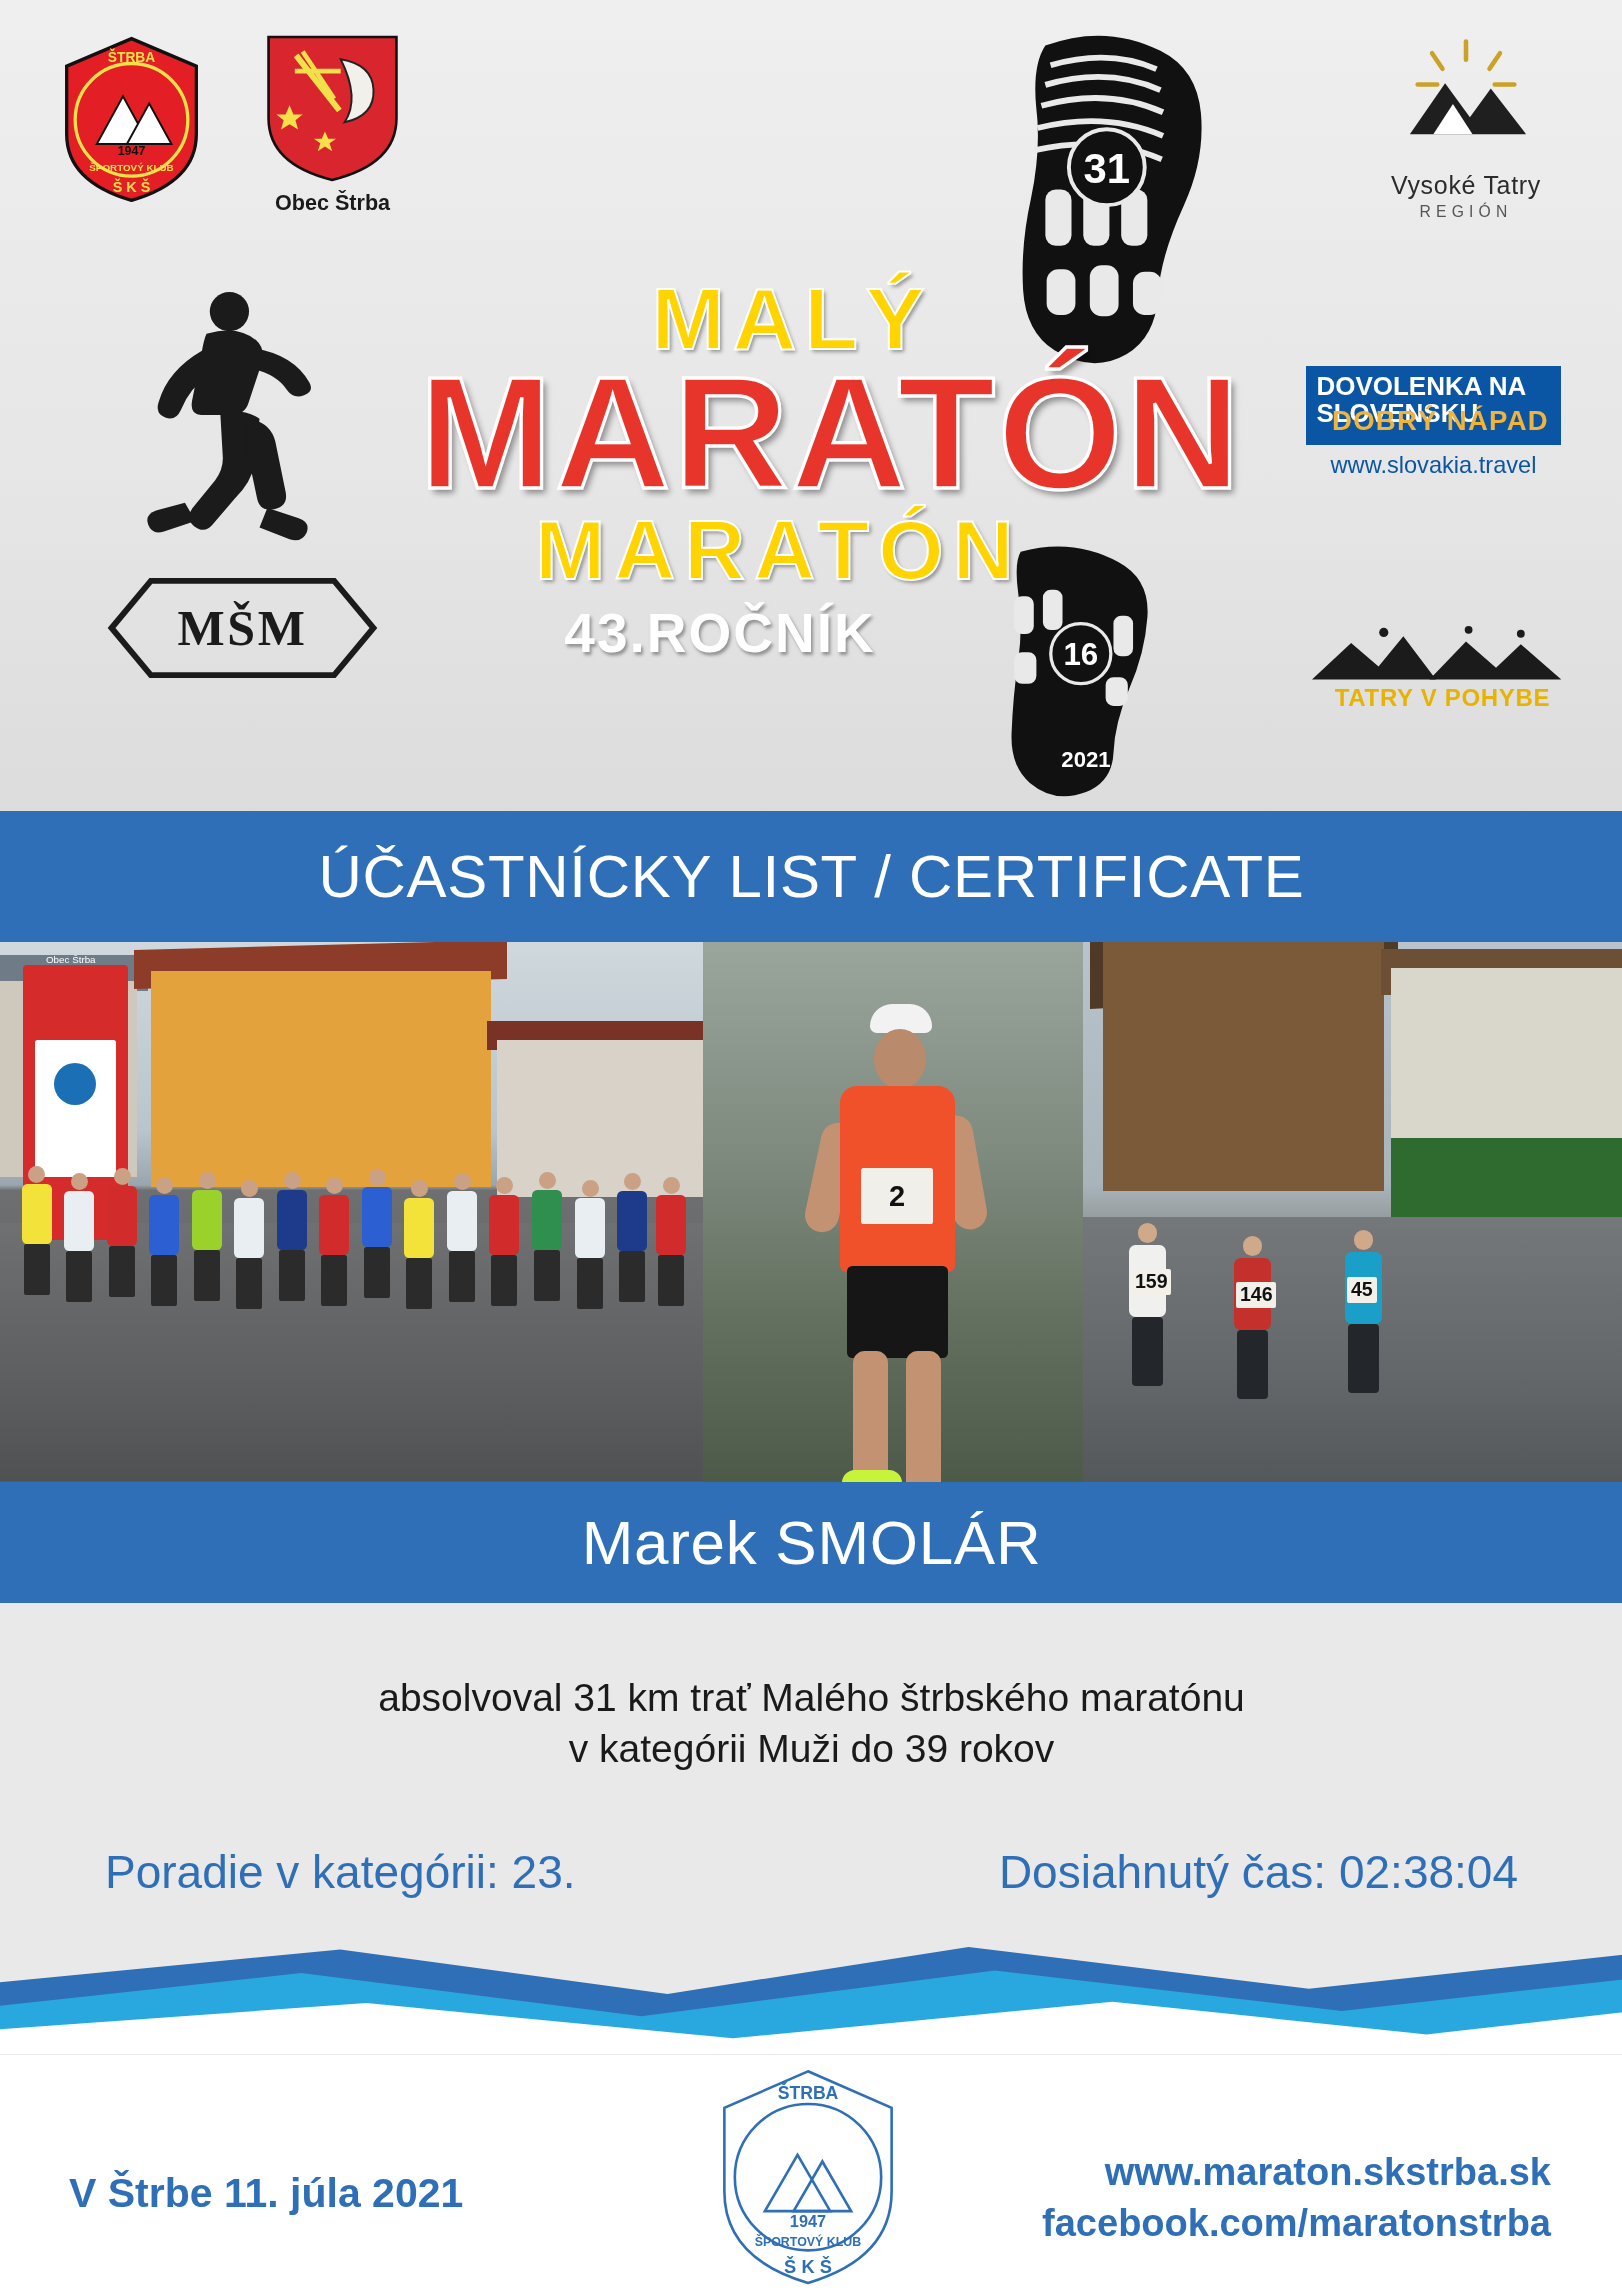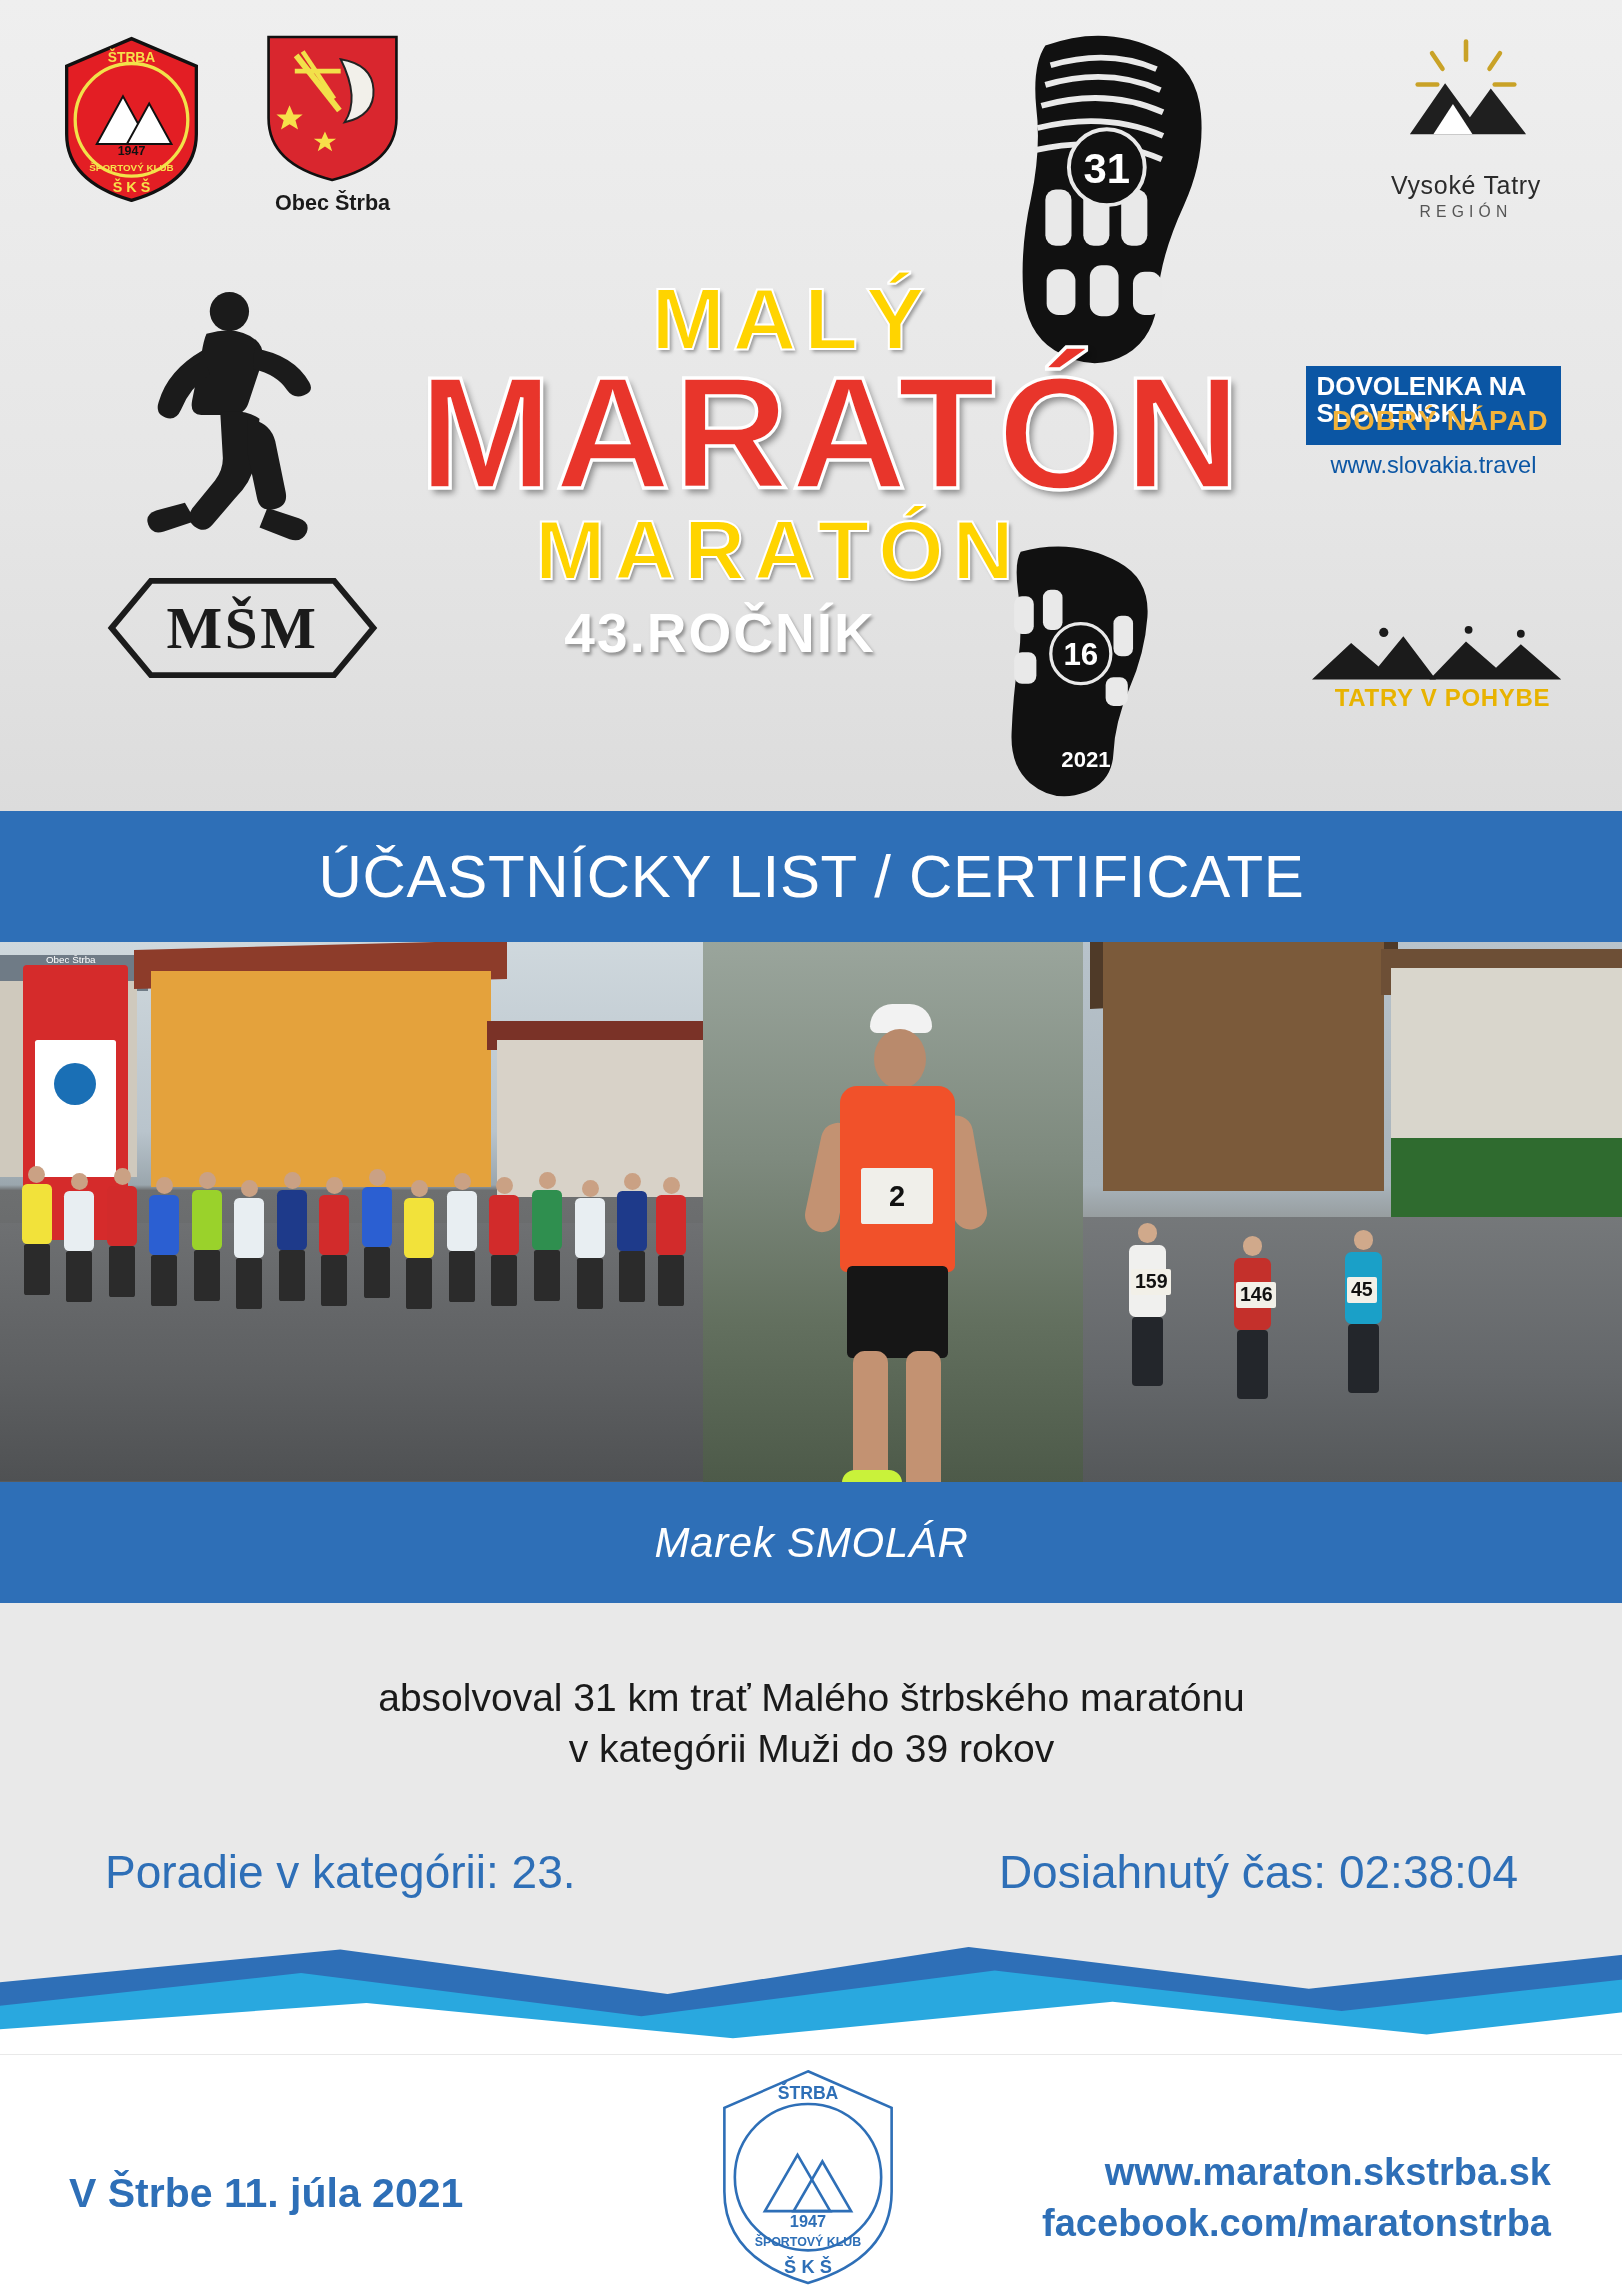--- a/index.html
+++ b/index.html
@@ -159,7 +159,7 @@
     display: flex; align-items: center; justify-content: center;
     font-family: "Liberation Serif", serif;
     font-weight: bold;
-    font-size: 59px;
+    font-size: 50px;
     color: #1b1b1b;
     letter-spacing: 2.6px;
   }

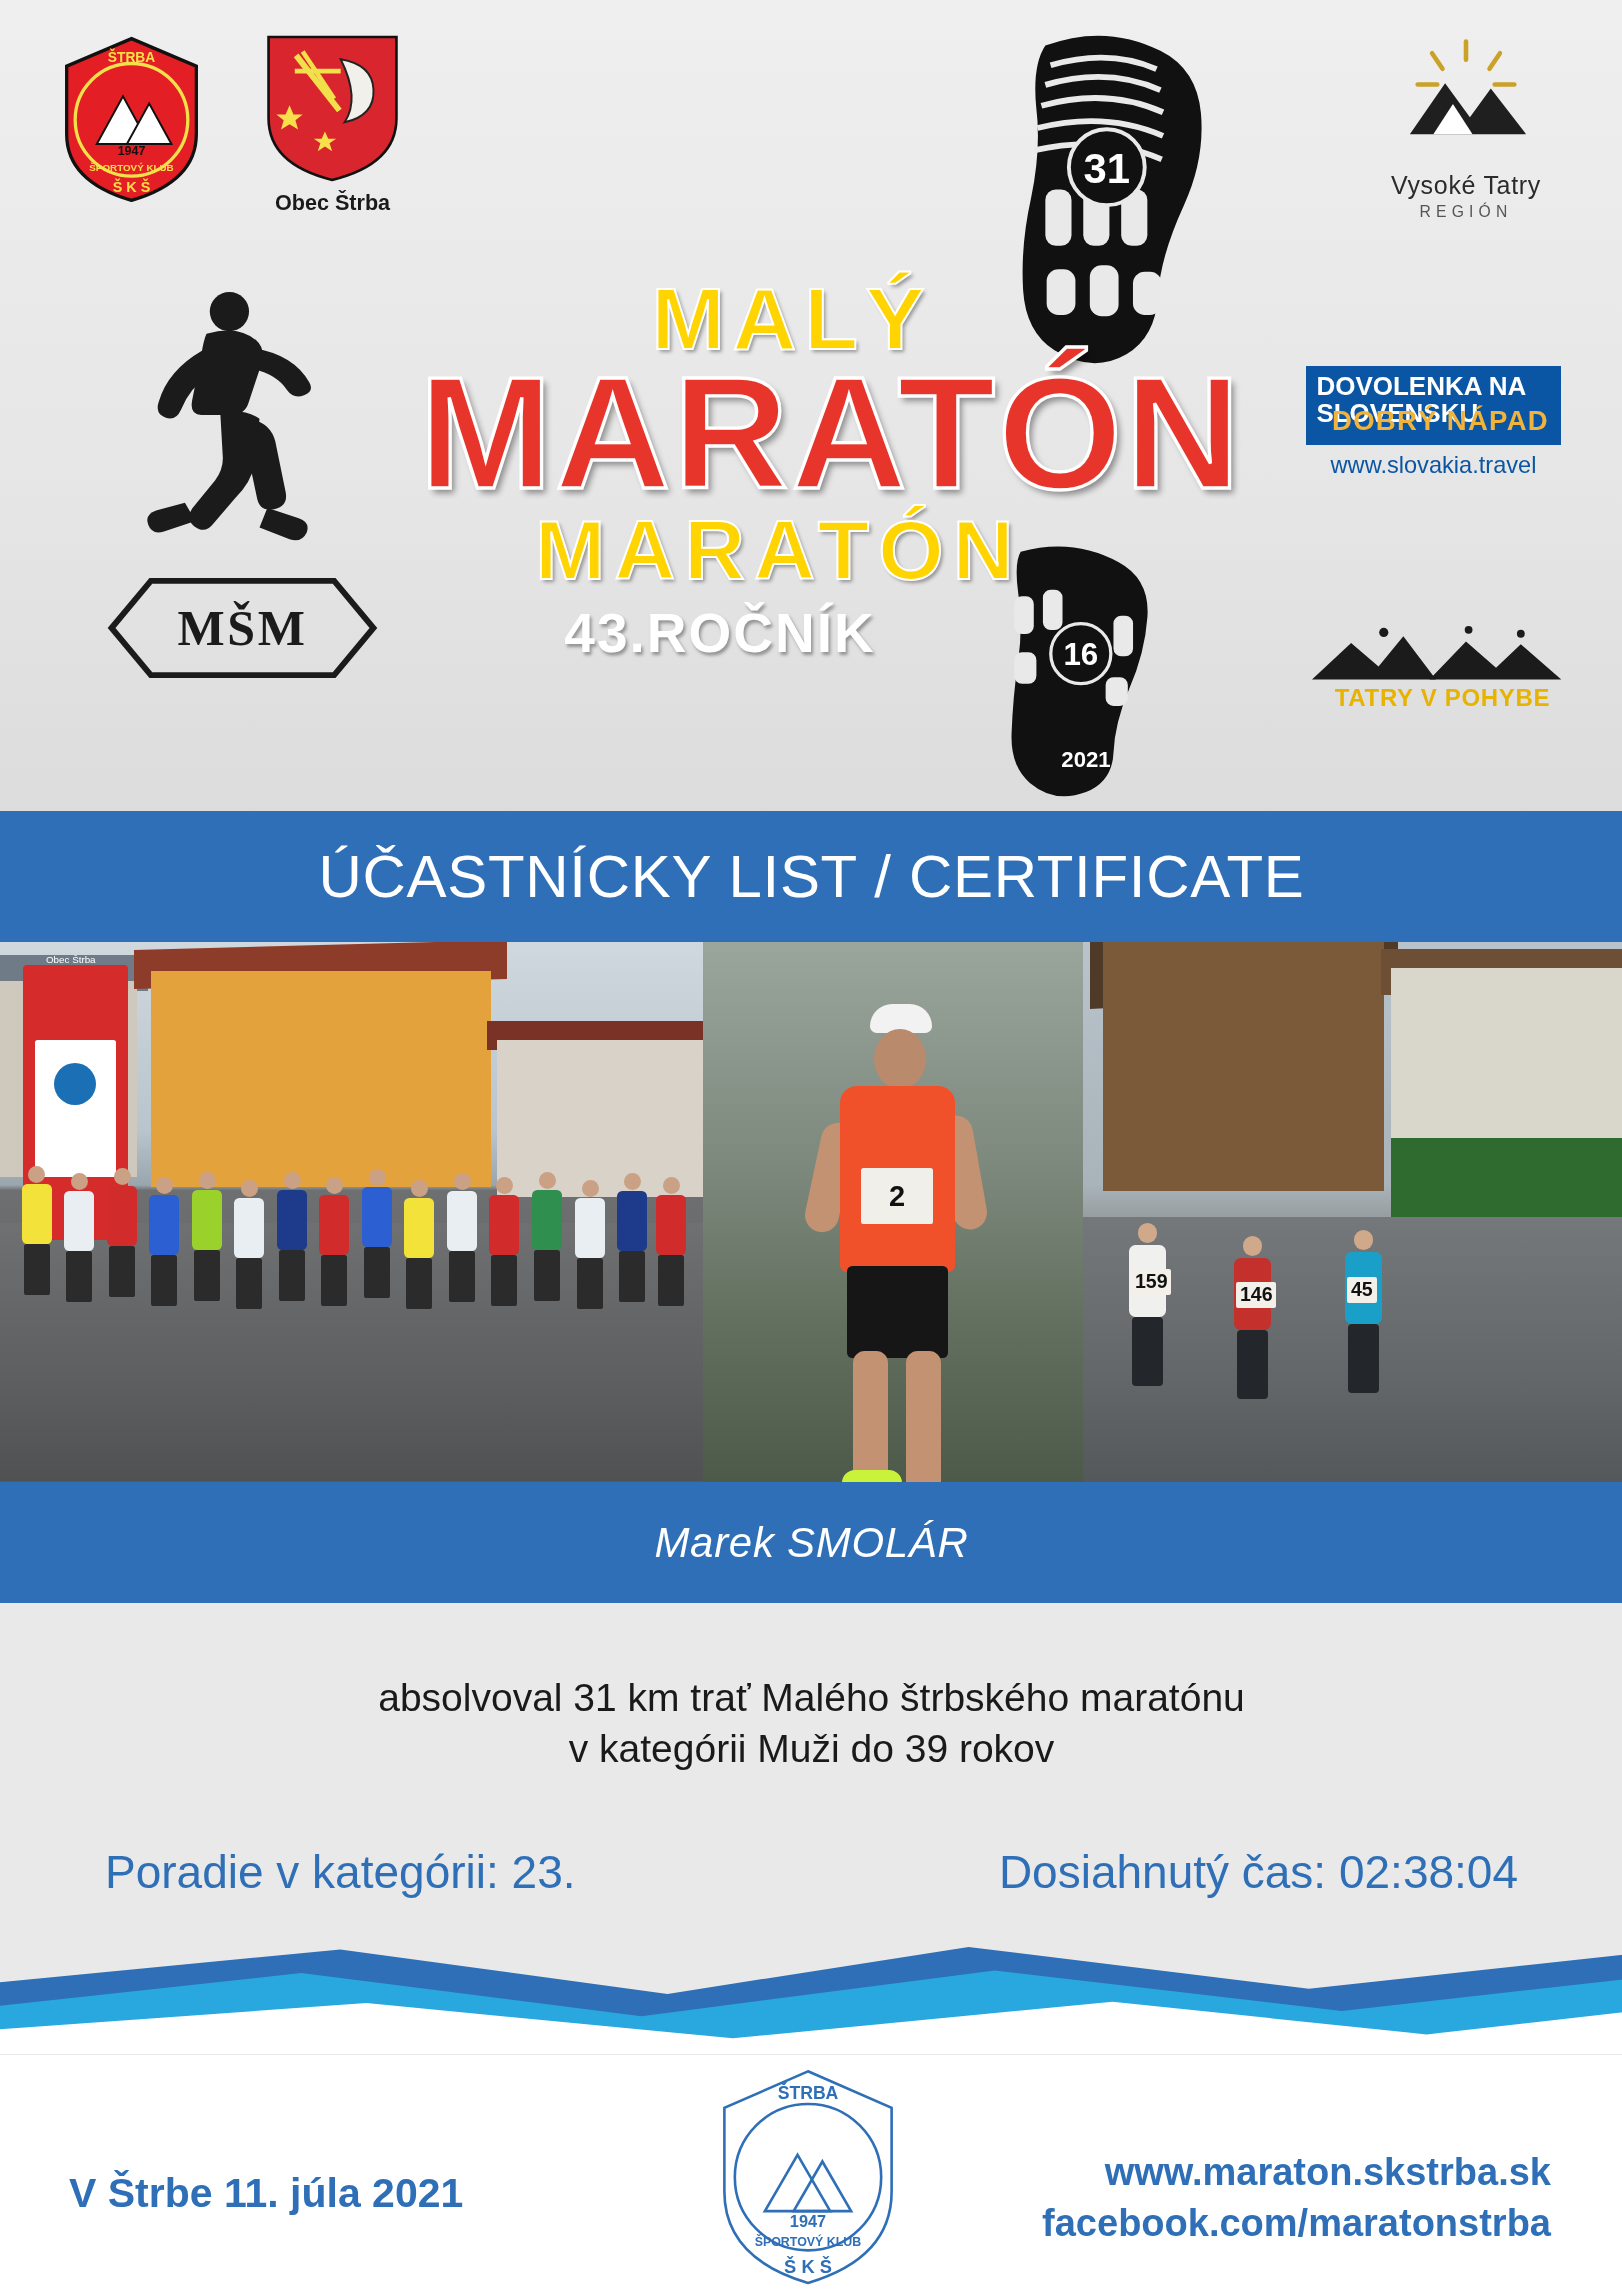--- a/index.html
+++ b/index.html
@@ -320,10 +320,9 @@
     justify-content: center;
   }
   .band-name .nm {
-    font-size: 42px;
+    font-size: 62px;
     color: #ffffff;
     letter-spacing: 0.7px;
-    font-style: italic;
   }
 
   

